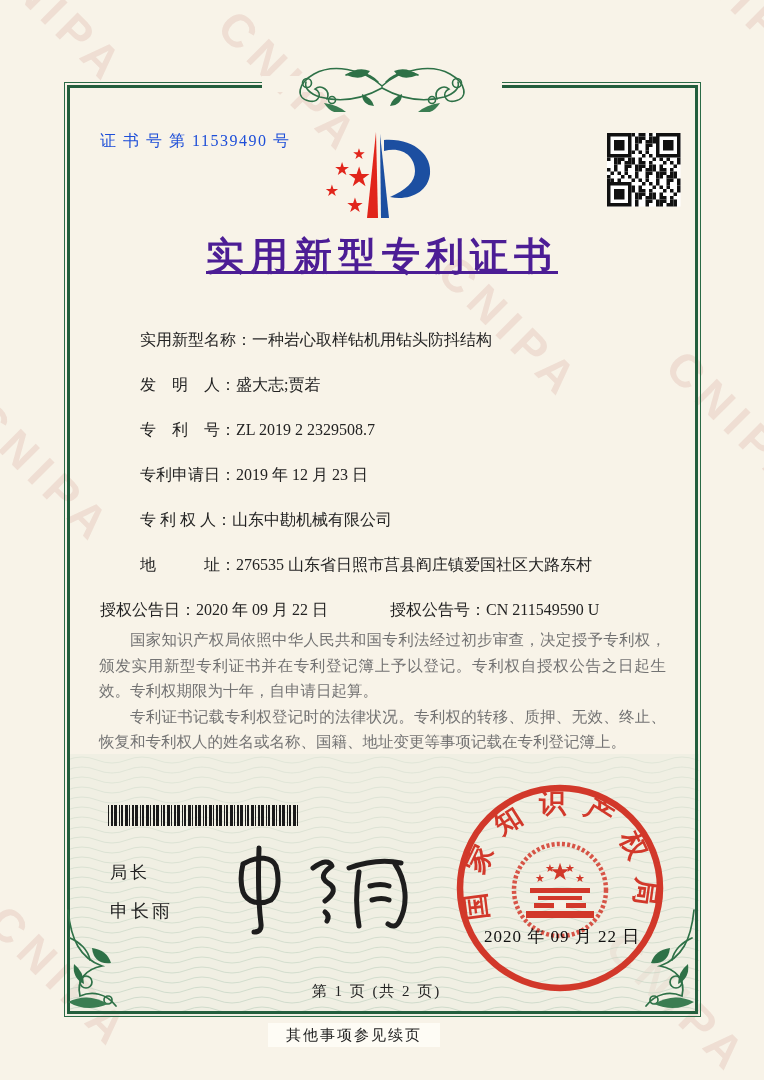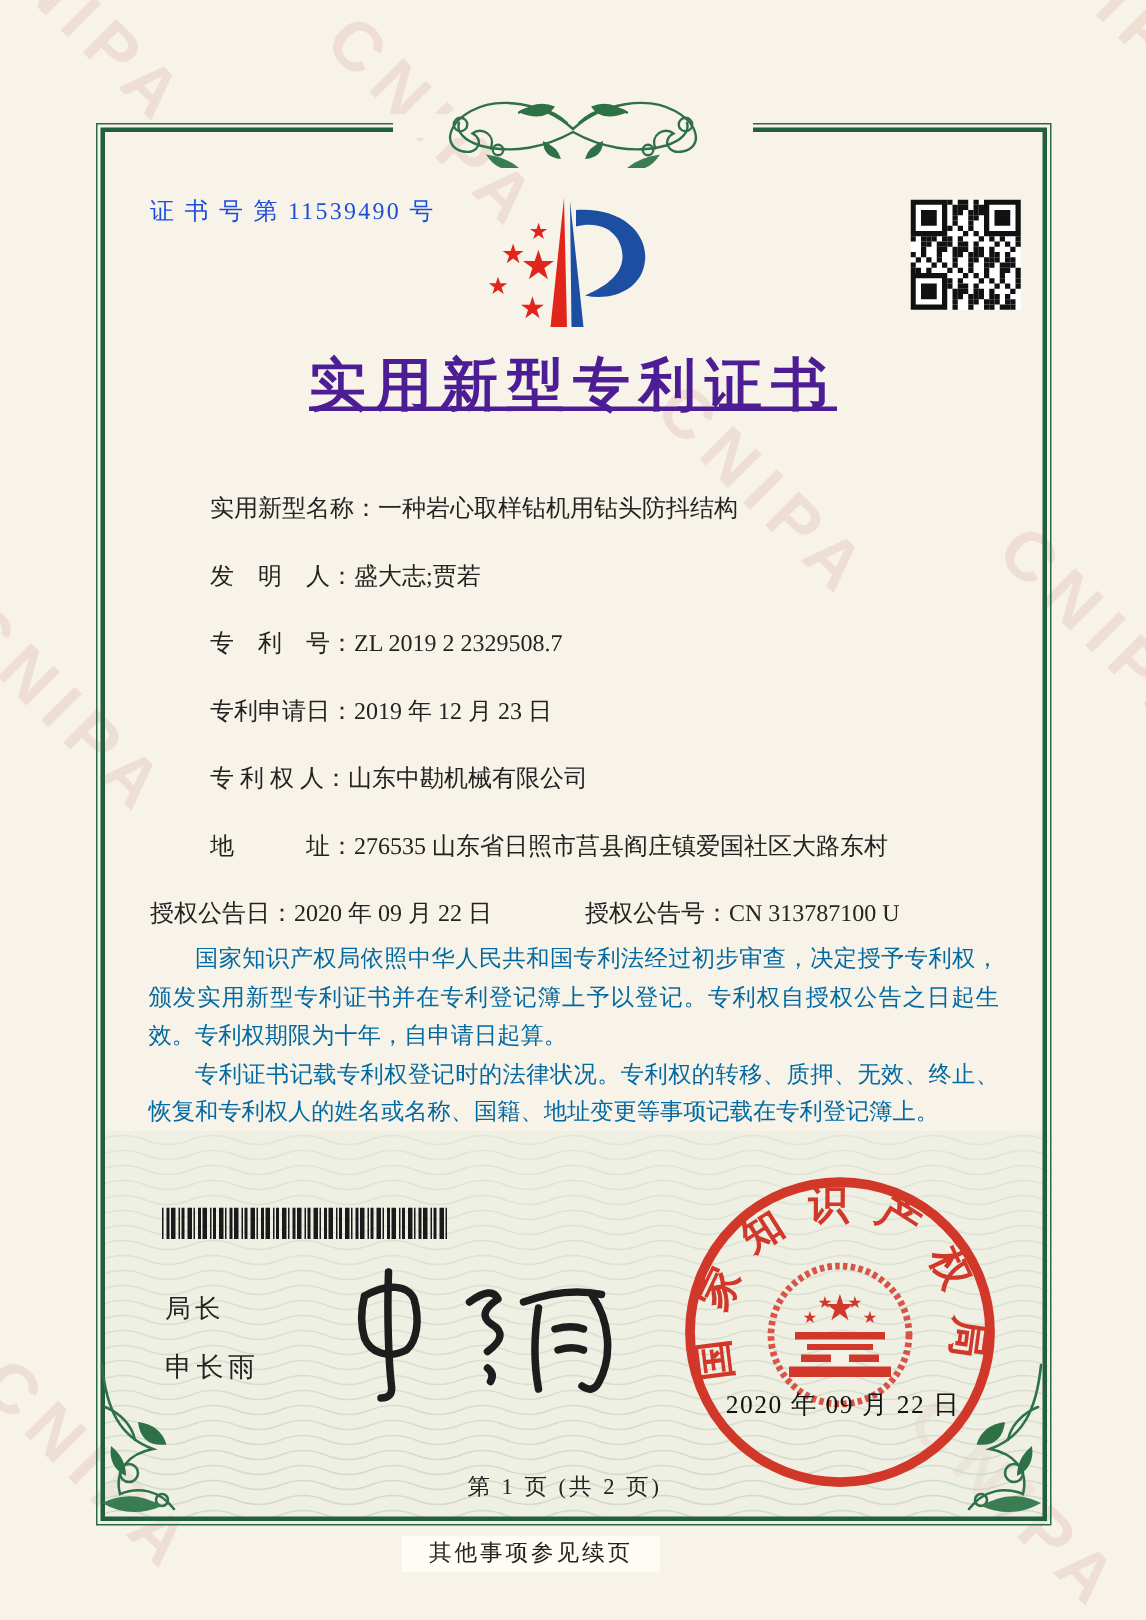--- a/index.html
+++ b/index.html
@@ -328,7 +328,7 @@
   <div class="field-row"><span>地　　　址：</span><span>276535 山东省日照市莒县阎庄镇爱国社区大路东村</span></div>
   <div class="grant-row">
     <span><span>授权公告日：</span><span>2020 年 09 月 22 日</span></span>
-    <span class="grant-no"><span>授权公告号：</span><span>CN 313787100 U</span></span>
+    <span class="grant-no"><span>授权公告号：</span><span>CN 211549590 U</span></span>
   </div>
 </div>
 

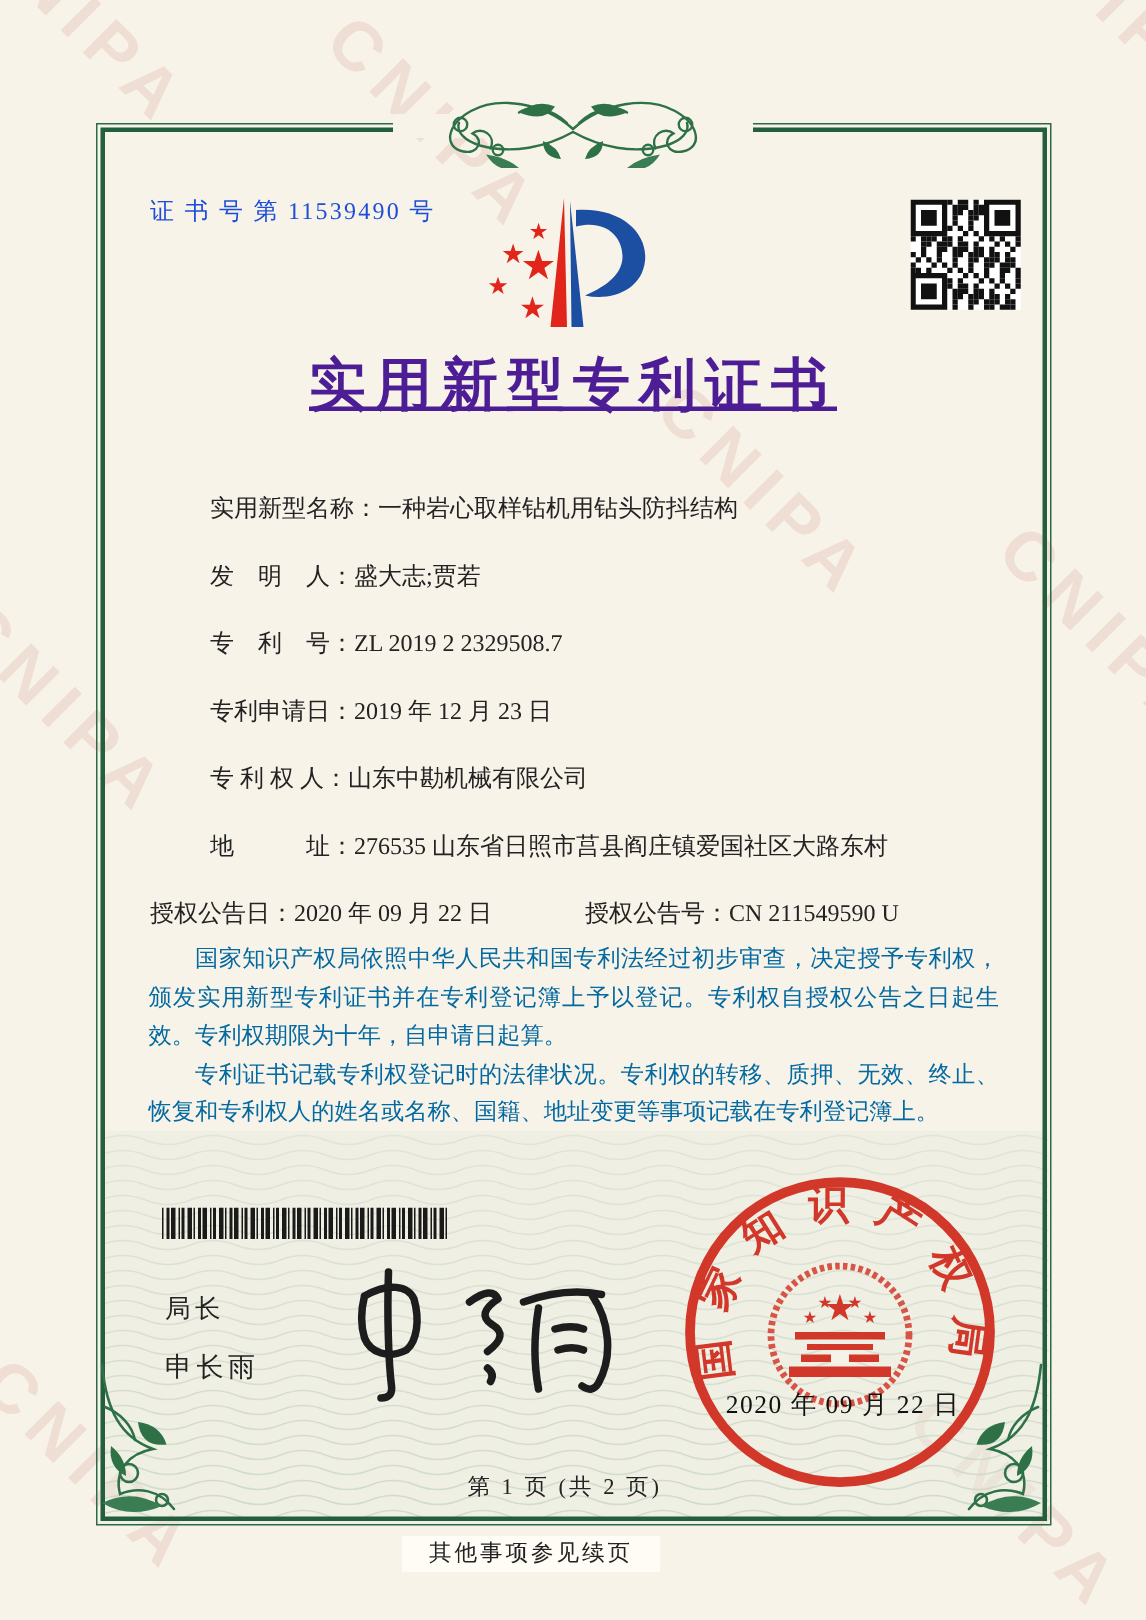--- a/index.html
+++ b/index.html
@@ -45,7 +45,7 @@
   .grant-no{position:absolute;left:290px;top:0;}
   .paras{
     position:absolute;left:99px;top:627px;width:567px;z-index:4;
-    font-size:15.5px;line-height:25.5px;text-align:justify;color:#0369a1;
+    font-size:15.5px;line-height:25.5px;text-align:justify;color:#737373;
   }
   .paras p{margin:0;text-indent:2em;}
   #barcode-svg{position:absolute;left:108px;top:805px;z-index:4;}

